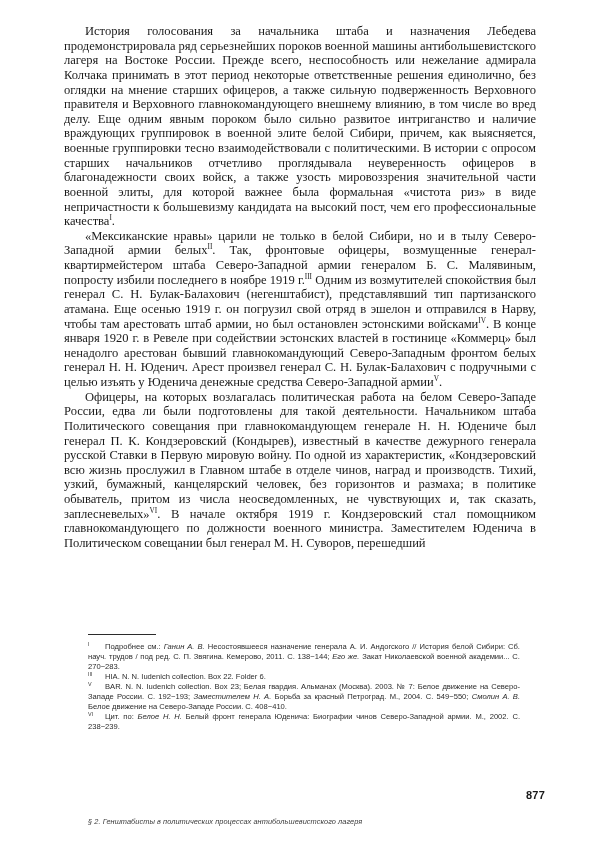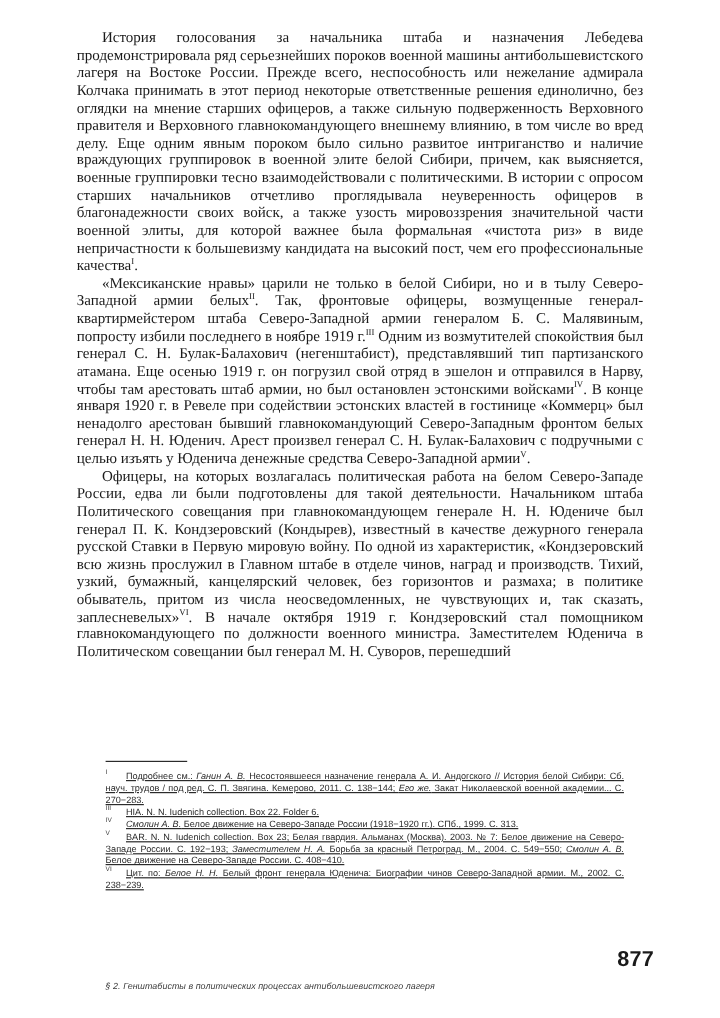--- a/index.html
+++ b/index.html
@@ -80,7 +80,6 @@
   .fn-item .fn-body {
     display: block;
     text-indent: 17px;
-    text-decoration: underline;
   }
   .fn-item i {
     font-style: italic;

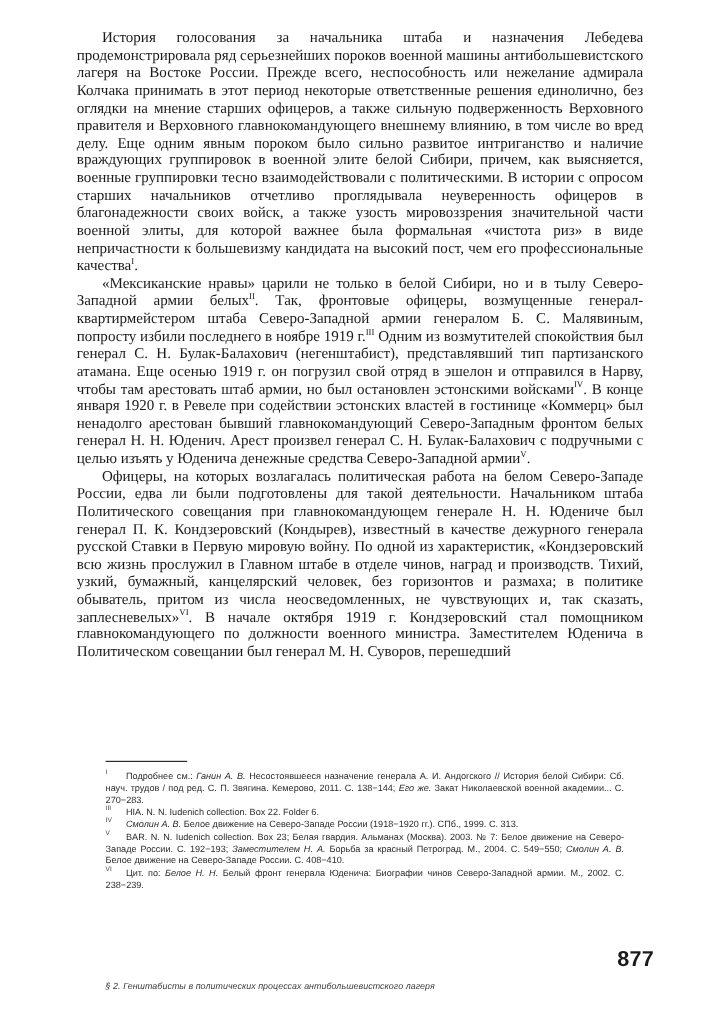--- a/index.html
+++ b/index.html
@@ -136,10 +136,6 @@
           <span class="fn-body">HIA. N. N. Iudenich collection. Box 22. Folder 6.</span>
         </div>
         <div class="fn-item">
-          <span class="marker">IV</span>
-          <span class="fn-body"><i>Смолин А. В.</i> Белое движение на Северо-Западе России (1918−1920 гг.). СПб., 1999. С. 313.</span>
-        </div>
-        <div class="fn-item">
           <span class="marker">V</span>
           <span class="fn-body">BAR. N. N. Iudenich collection. Box 23; Белая гвардия. Альманах (Москва). 2003. № 7: Белое движение на Северо-Западе России. С. 192−193; <i>Заместителем Н. А.</i> Борьба за красный Петроград. М., 2004. С. 549−550; <i>Смолин А. В.</i> Белое движение на Северо-Западе России. С. 408−410.</span>
         </div>

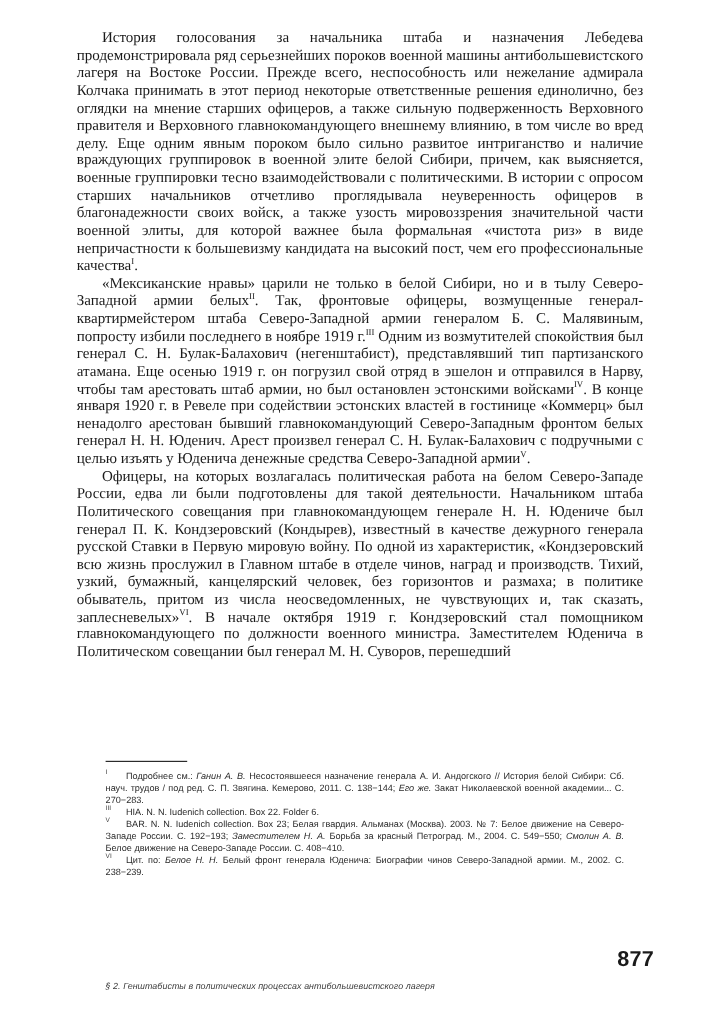--- a/index.html
+++ b/index.html
@@ -97,7 +97,7 @@
     right: 55px;
     top: 789px;
     font-family: "Liberation Sans", "DejaVu Sans", sans-serif;
-    font-size: 18px;
+    font-size: 11px;
     font-weight: bold;
     color: #1a1a1a;
     letter-spacing: 0.2px;

